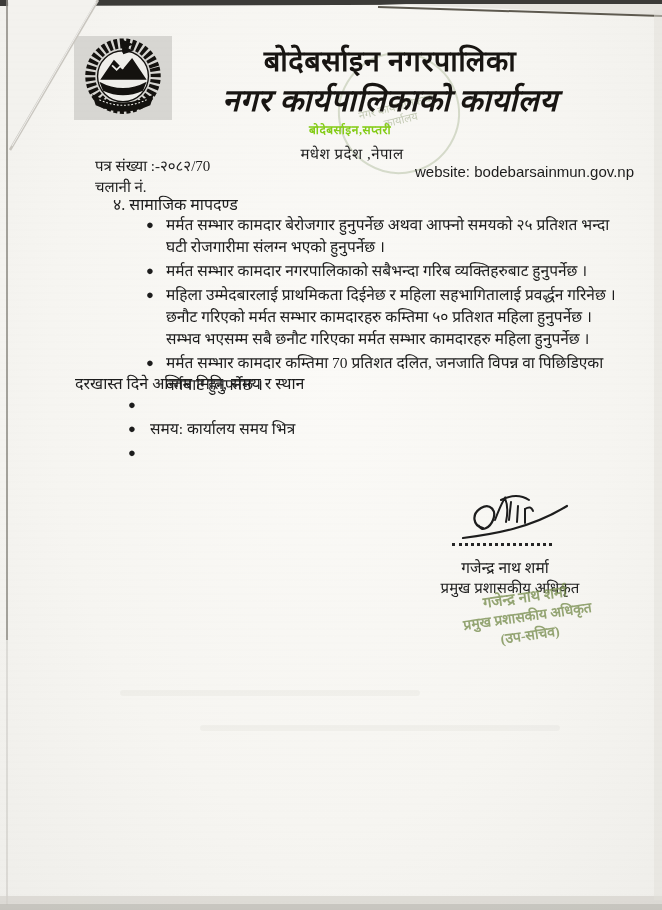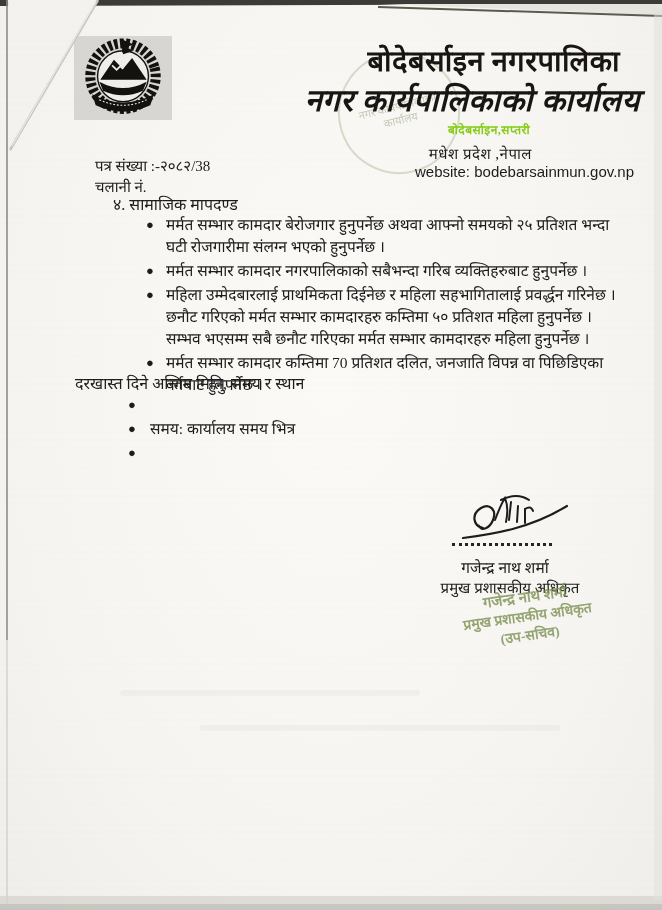--- a/index.html
+++ b/index.html
@@ -22,7 +22,7 @@
     background:#d7d6d2;display:flex;align-items:center;justify-content:center;
   }
   
-  .hdr{position:absolute;text-align:right;font-weight:bold;letter-spacing:.5px;}
+  .hdr{position:absolute;text-align:center;font-weight:bold;letter-spacing:.5px;}
   .hdr1{left:160px;top:40px;width:460px;font-size:29px;color:#181512;}
   .hdr2{left:140px;top:78px;width:500px;font-size:31px;color:#181512;font-style:italic;}
   .hdr3{left:170px;top:121px;width:360px;font-size:12px;color:#84cc16;}

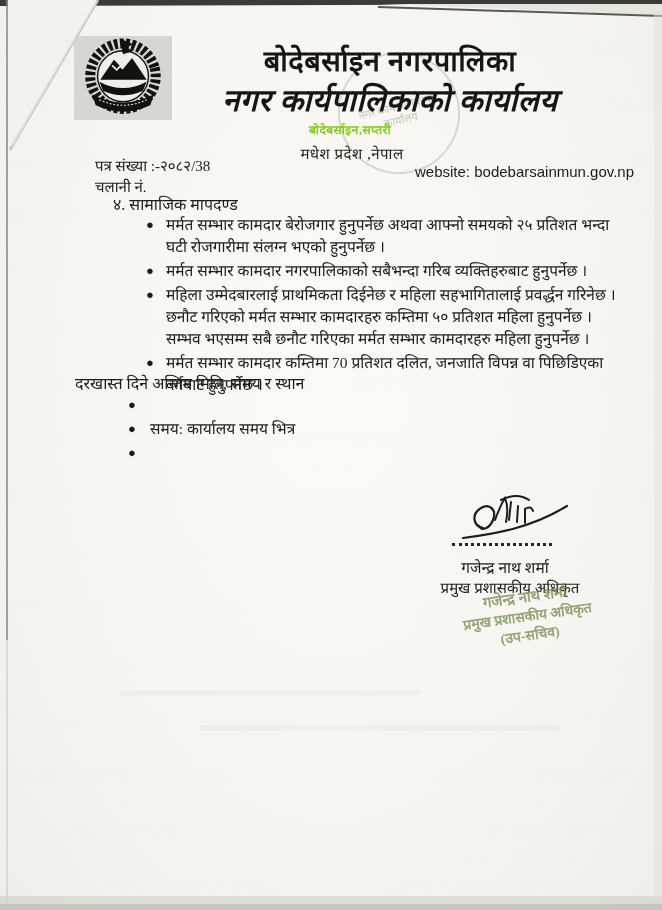--- a/index.html
+++ b/index.html
@@ -97,7 +97,7 @@
   <div class="hdr hdr4">मधेश प्रदेश ,नेपाल</div>
 
   <div class="meta-left">
-    <div>पत्र संख्या :-२०८२/38</div>
+    <div>पत्र संख्या :-२०८२/70</div>
     <div>चलानी नं.</div>
   </div>
   <div class="meta-web">website: bodebarsainmun.gov.np</div>

